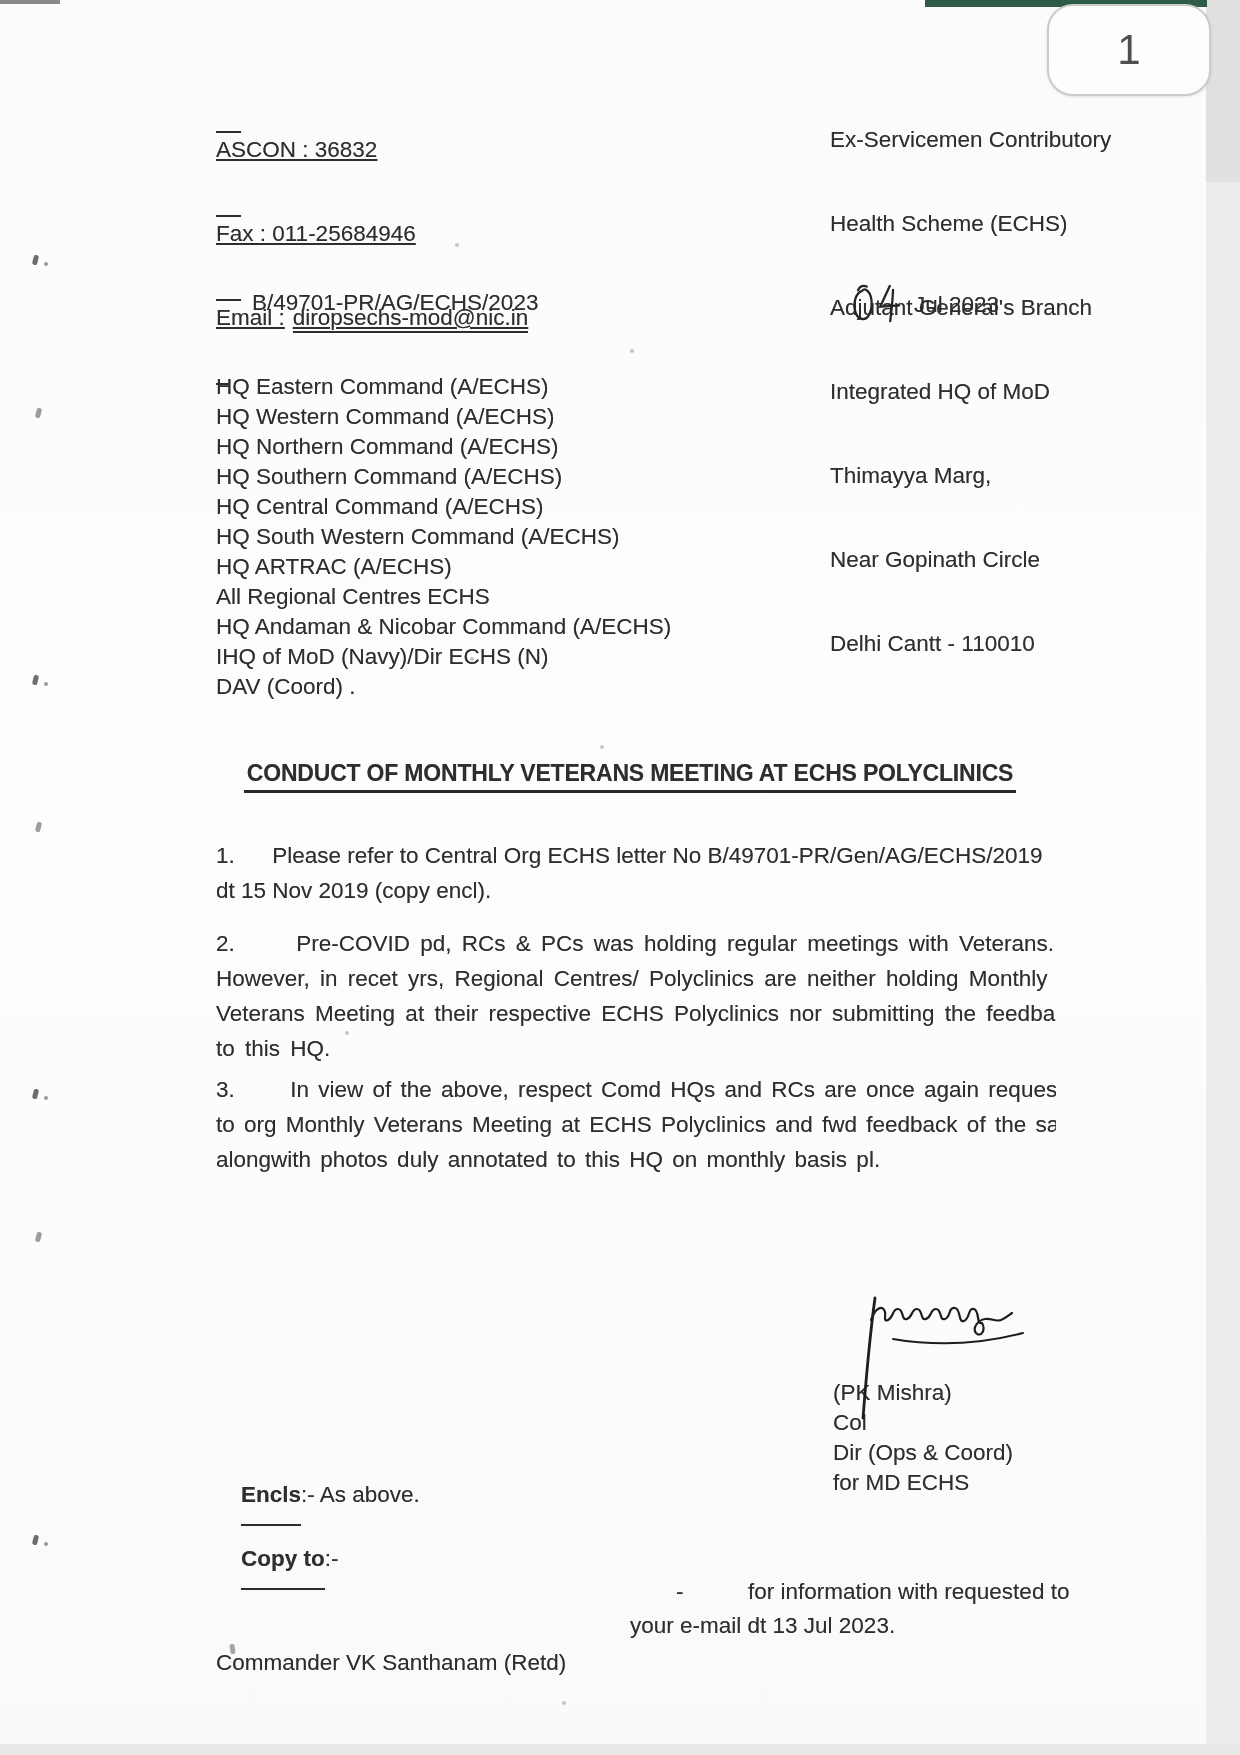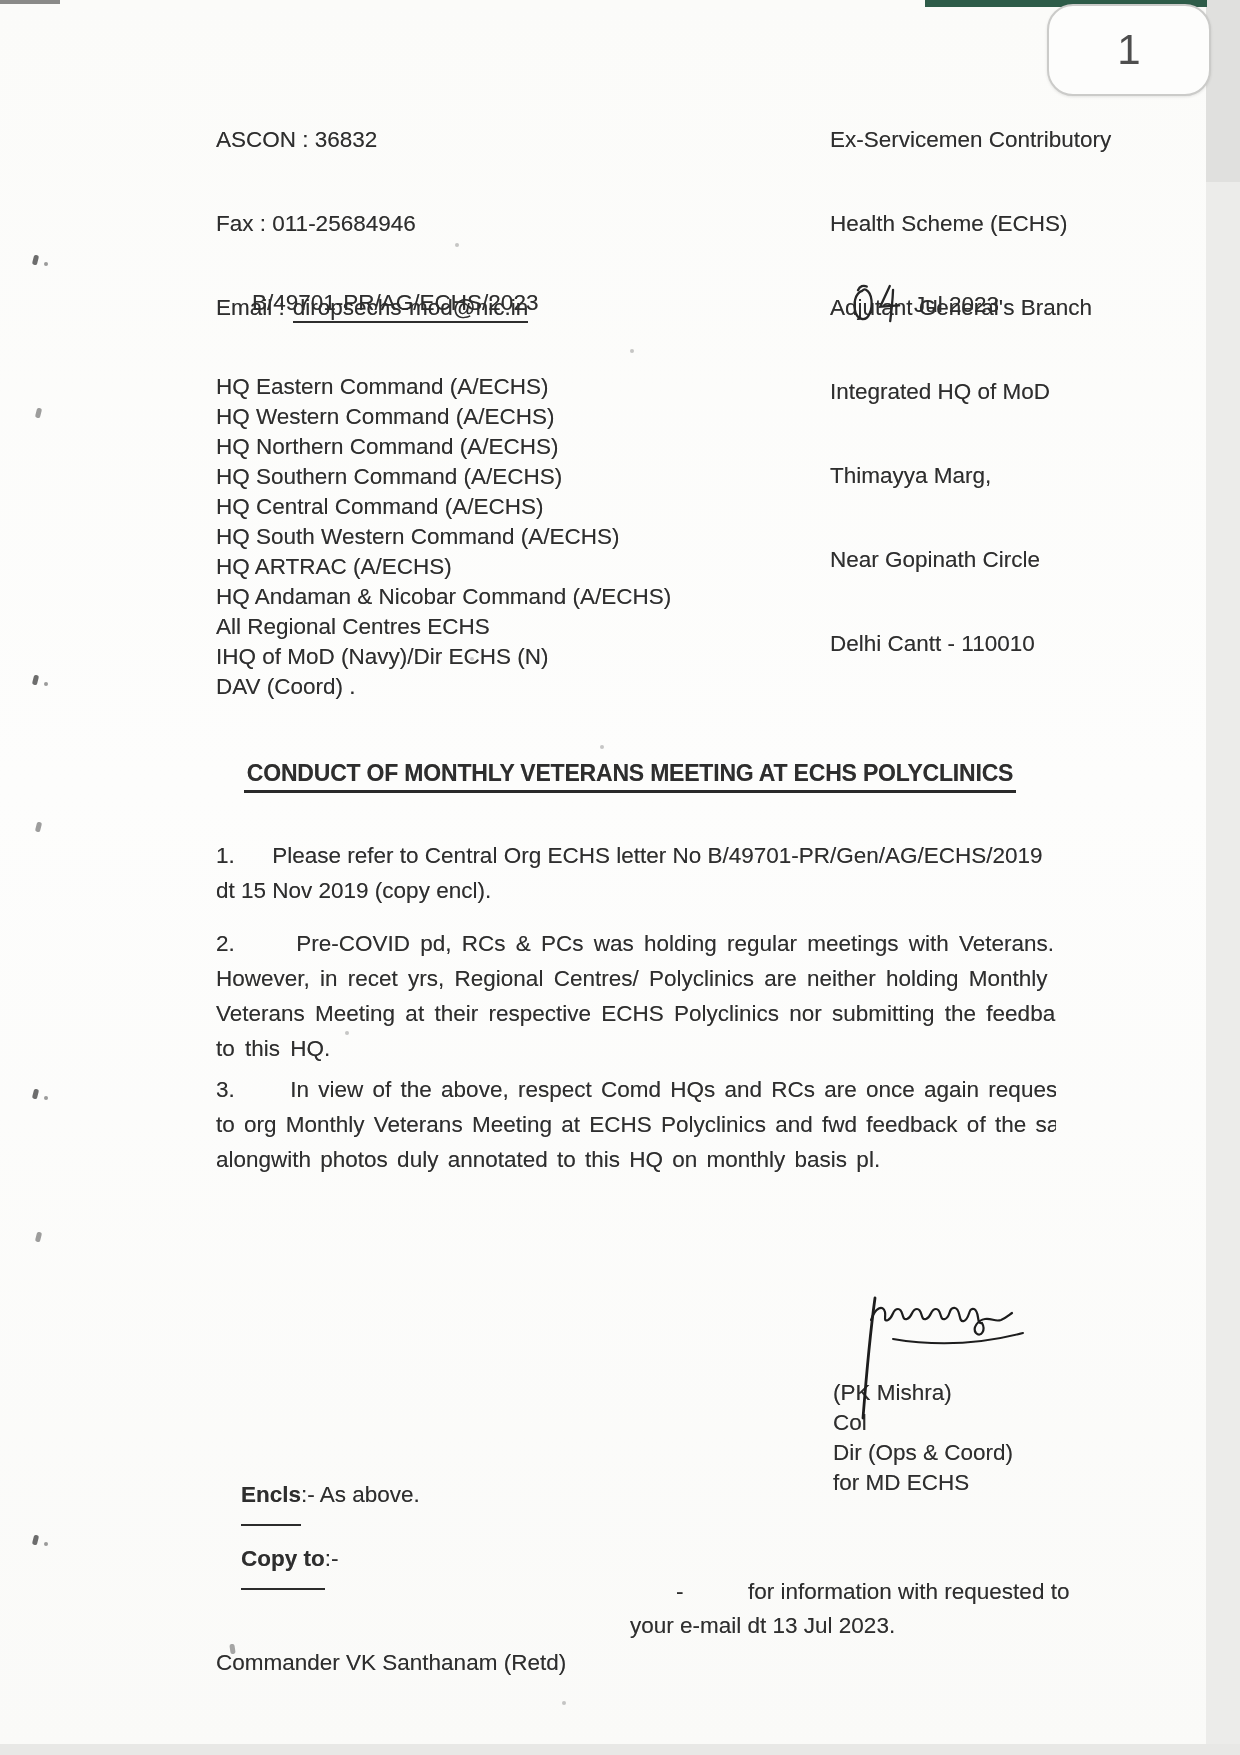--- a/index.html
+++ b/index.html
@@ -30,7 +30,7 @@
   }
   .badge span{font-size:42px;color:#4e4e4e;text-shadow:none;}
   
-  .contact{left:216px;top:70px;}
+  .contact{left:216px;top:80px;text-decoration:underline;}
   .letterhead{left:830px;top:70px;z-index:1;}
   .u-email{border-bottom:2px solid #2e2e2e;padding-bottom:1px;}
   .email-label{margin-right:8px;}

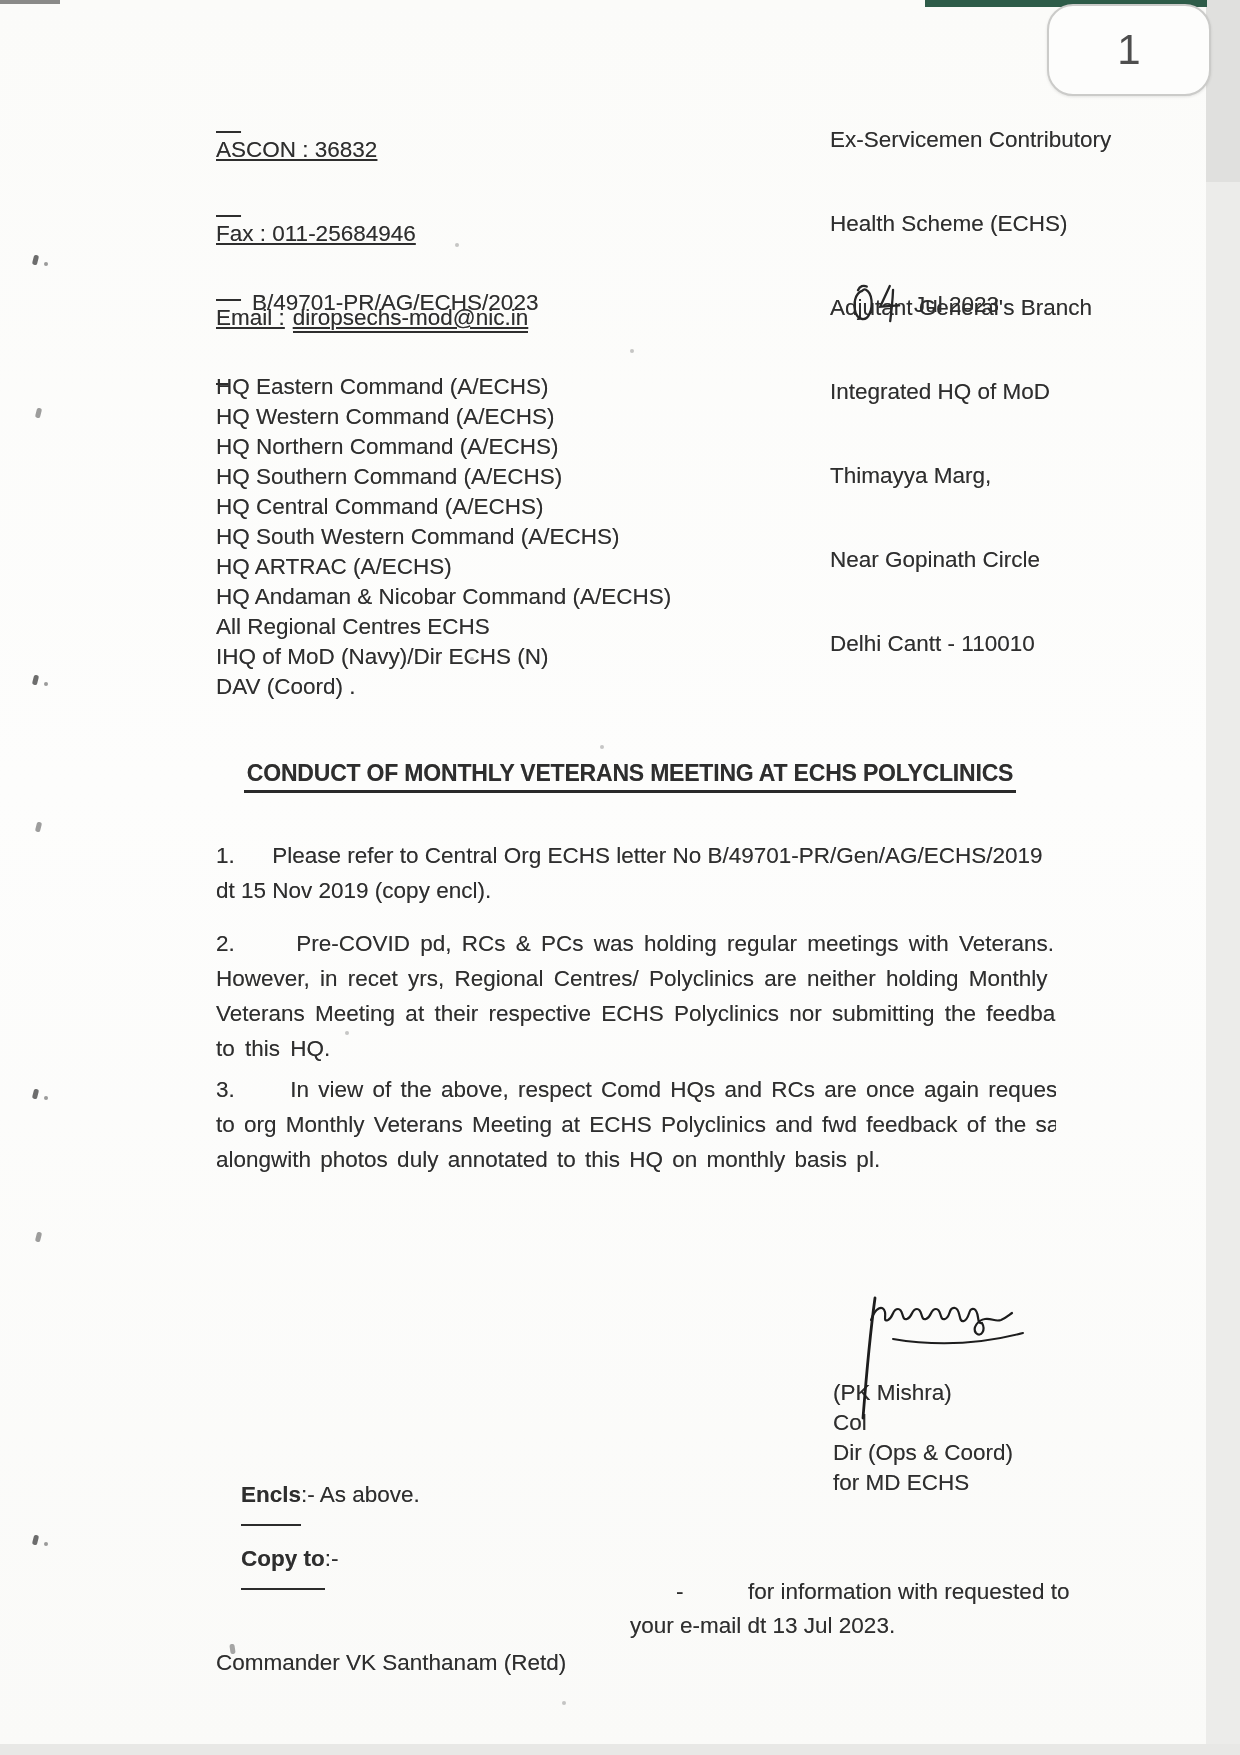--- a/index.html
+++ b/index.html
@@ -123,8 +123,8 @@
     <div>HQ Central Command (A/ECHS)</div>
     <div>HQ South Western Command (A/ECHS)</div>
     <div>HQ ARTRAC (A/ECHS)</div>
+    <div>All Regional Centres ECHS</div>
     <div>HQ Andaman &amp; Nicobar Command (A/ECHS)</div>
-    <div>All Regional Centres ECHS</div>
     <div>IHQ of MoD (Navy)/Dir ECHS (N)</div>
     <div>DAV (Coord) .</div>
   </div>

